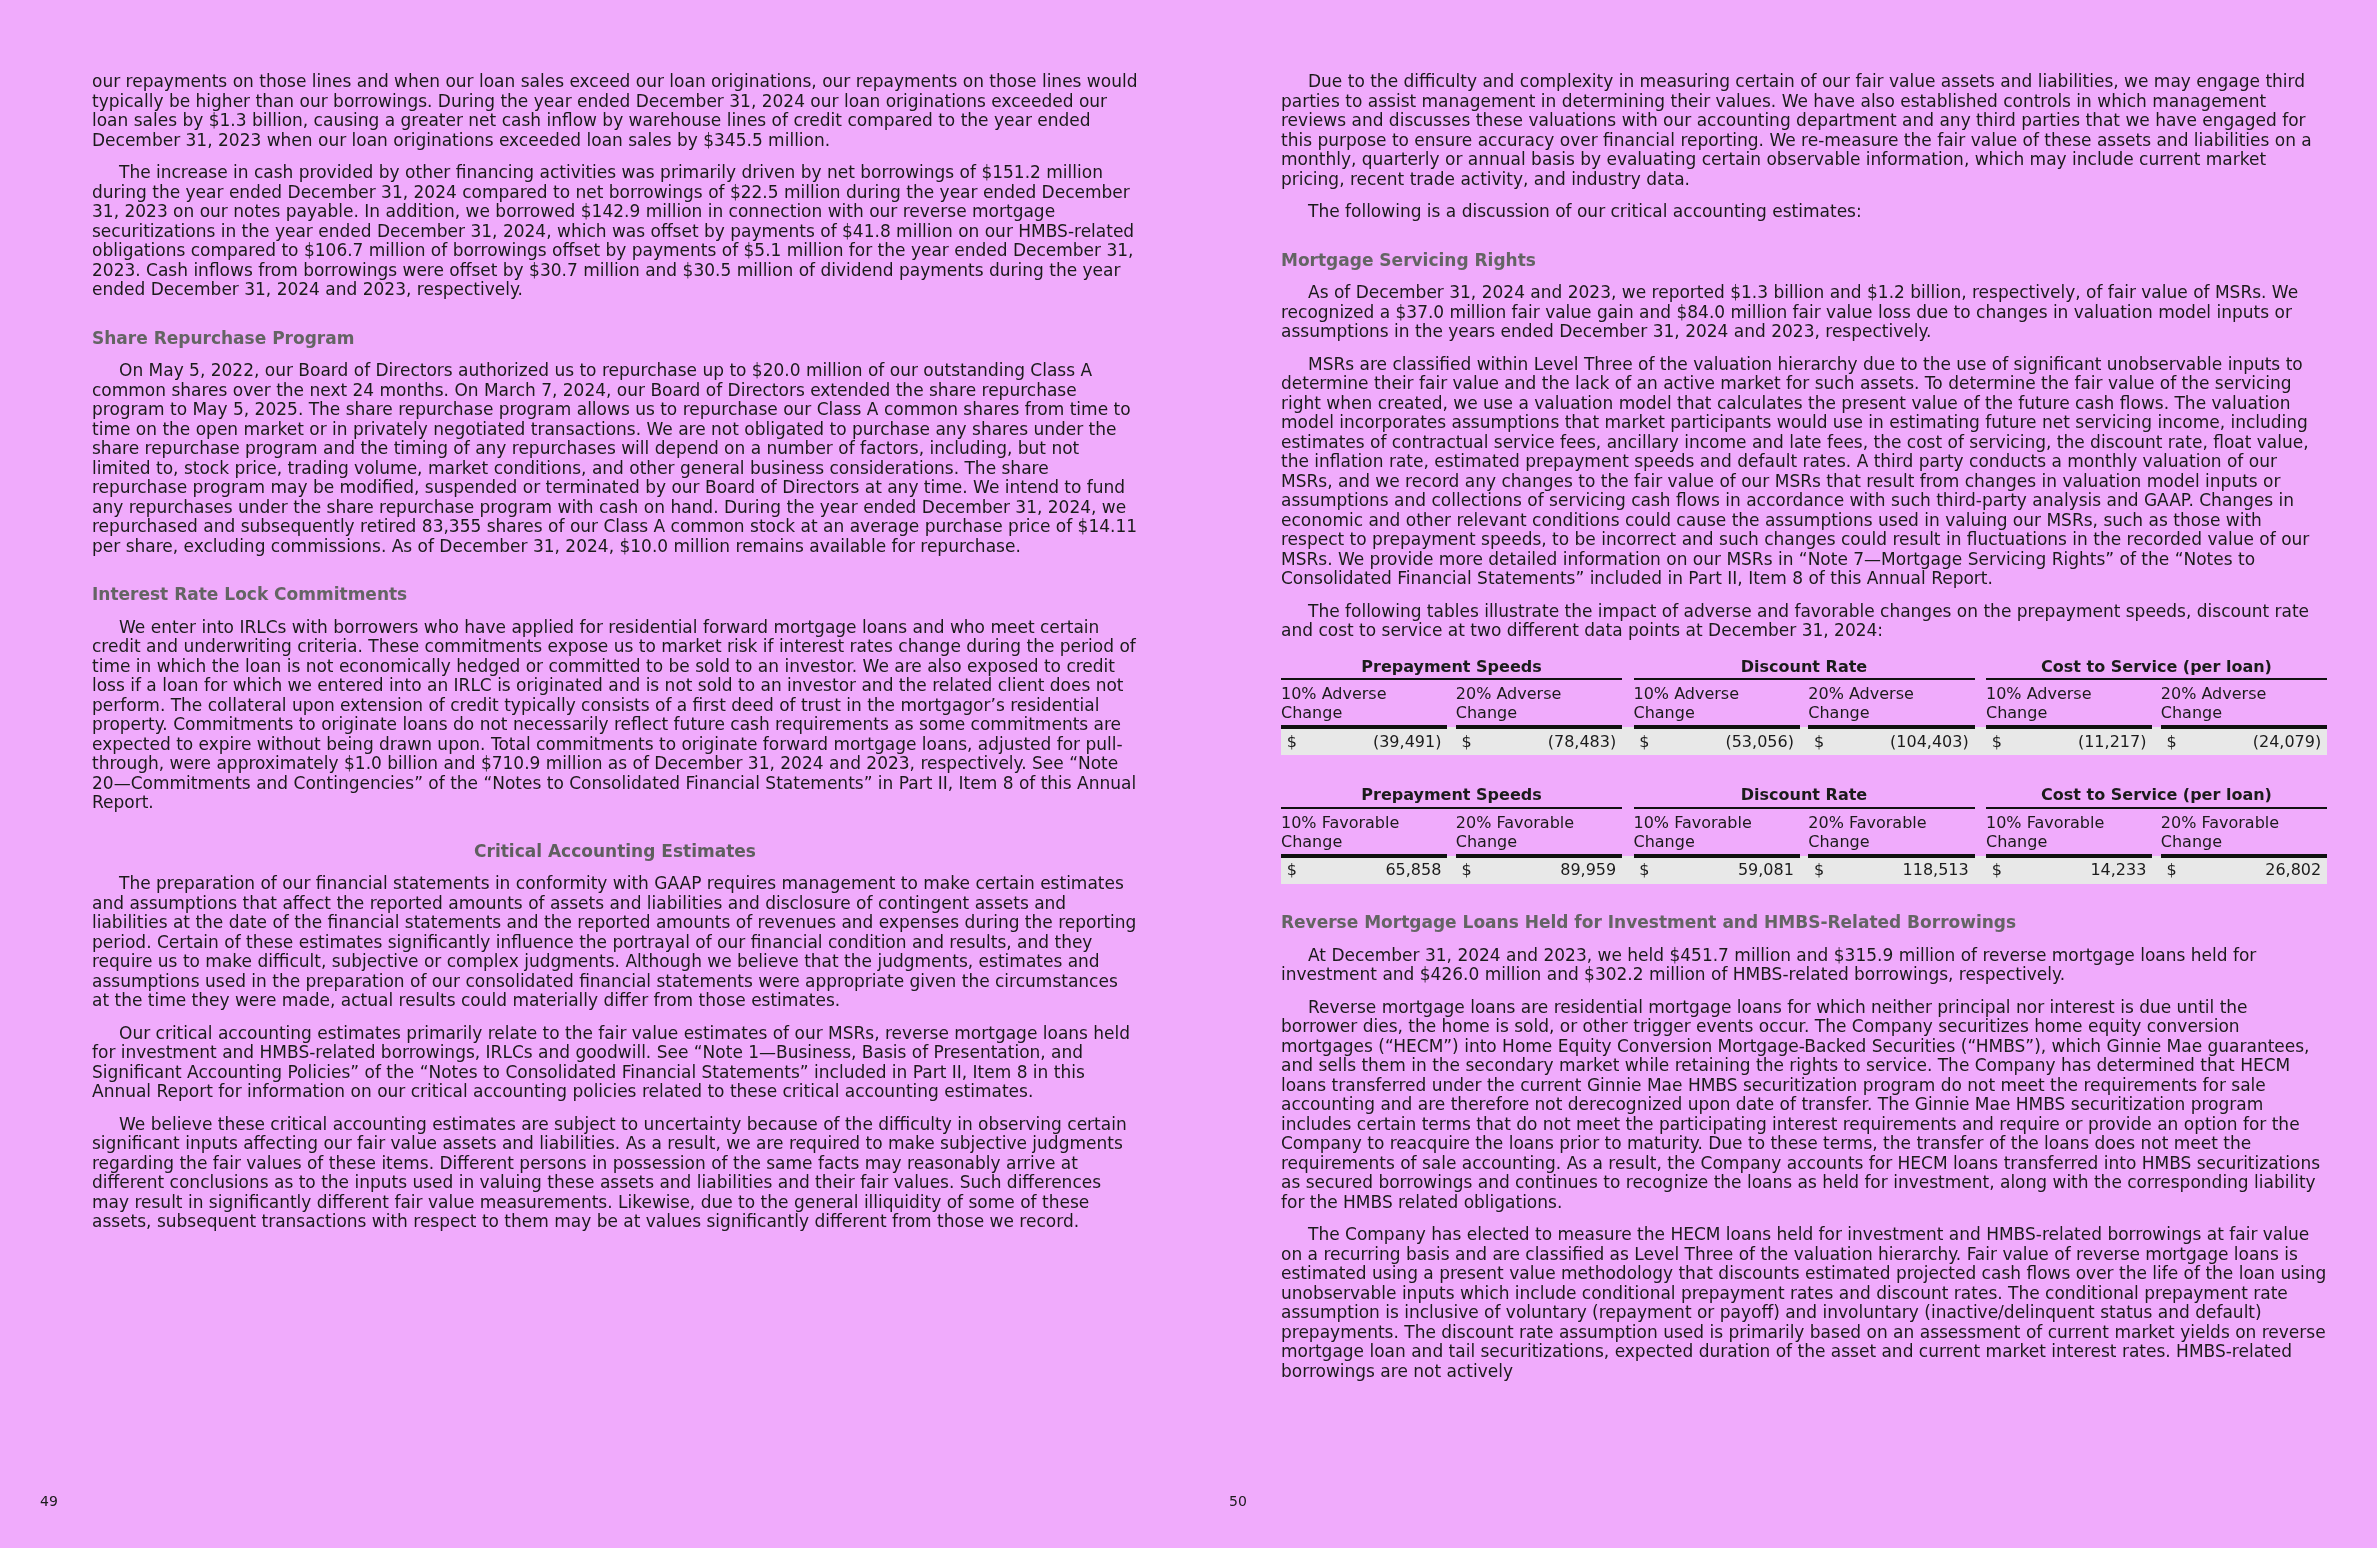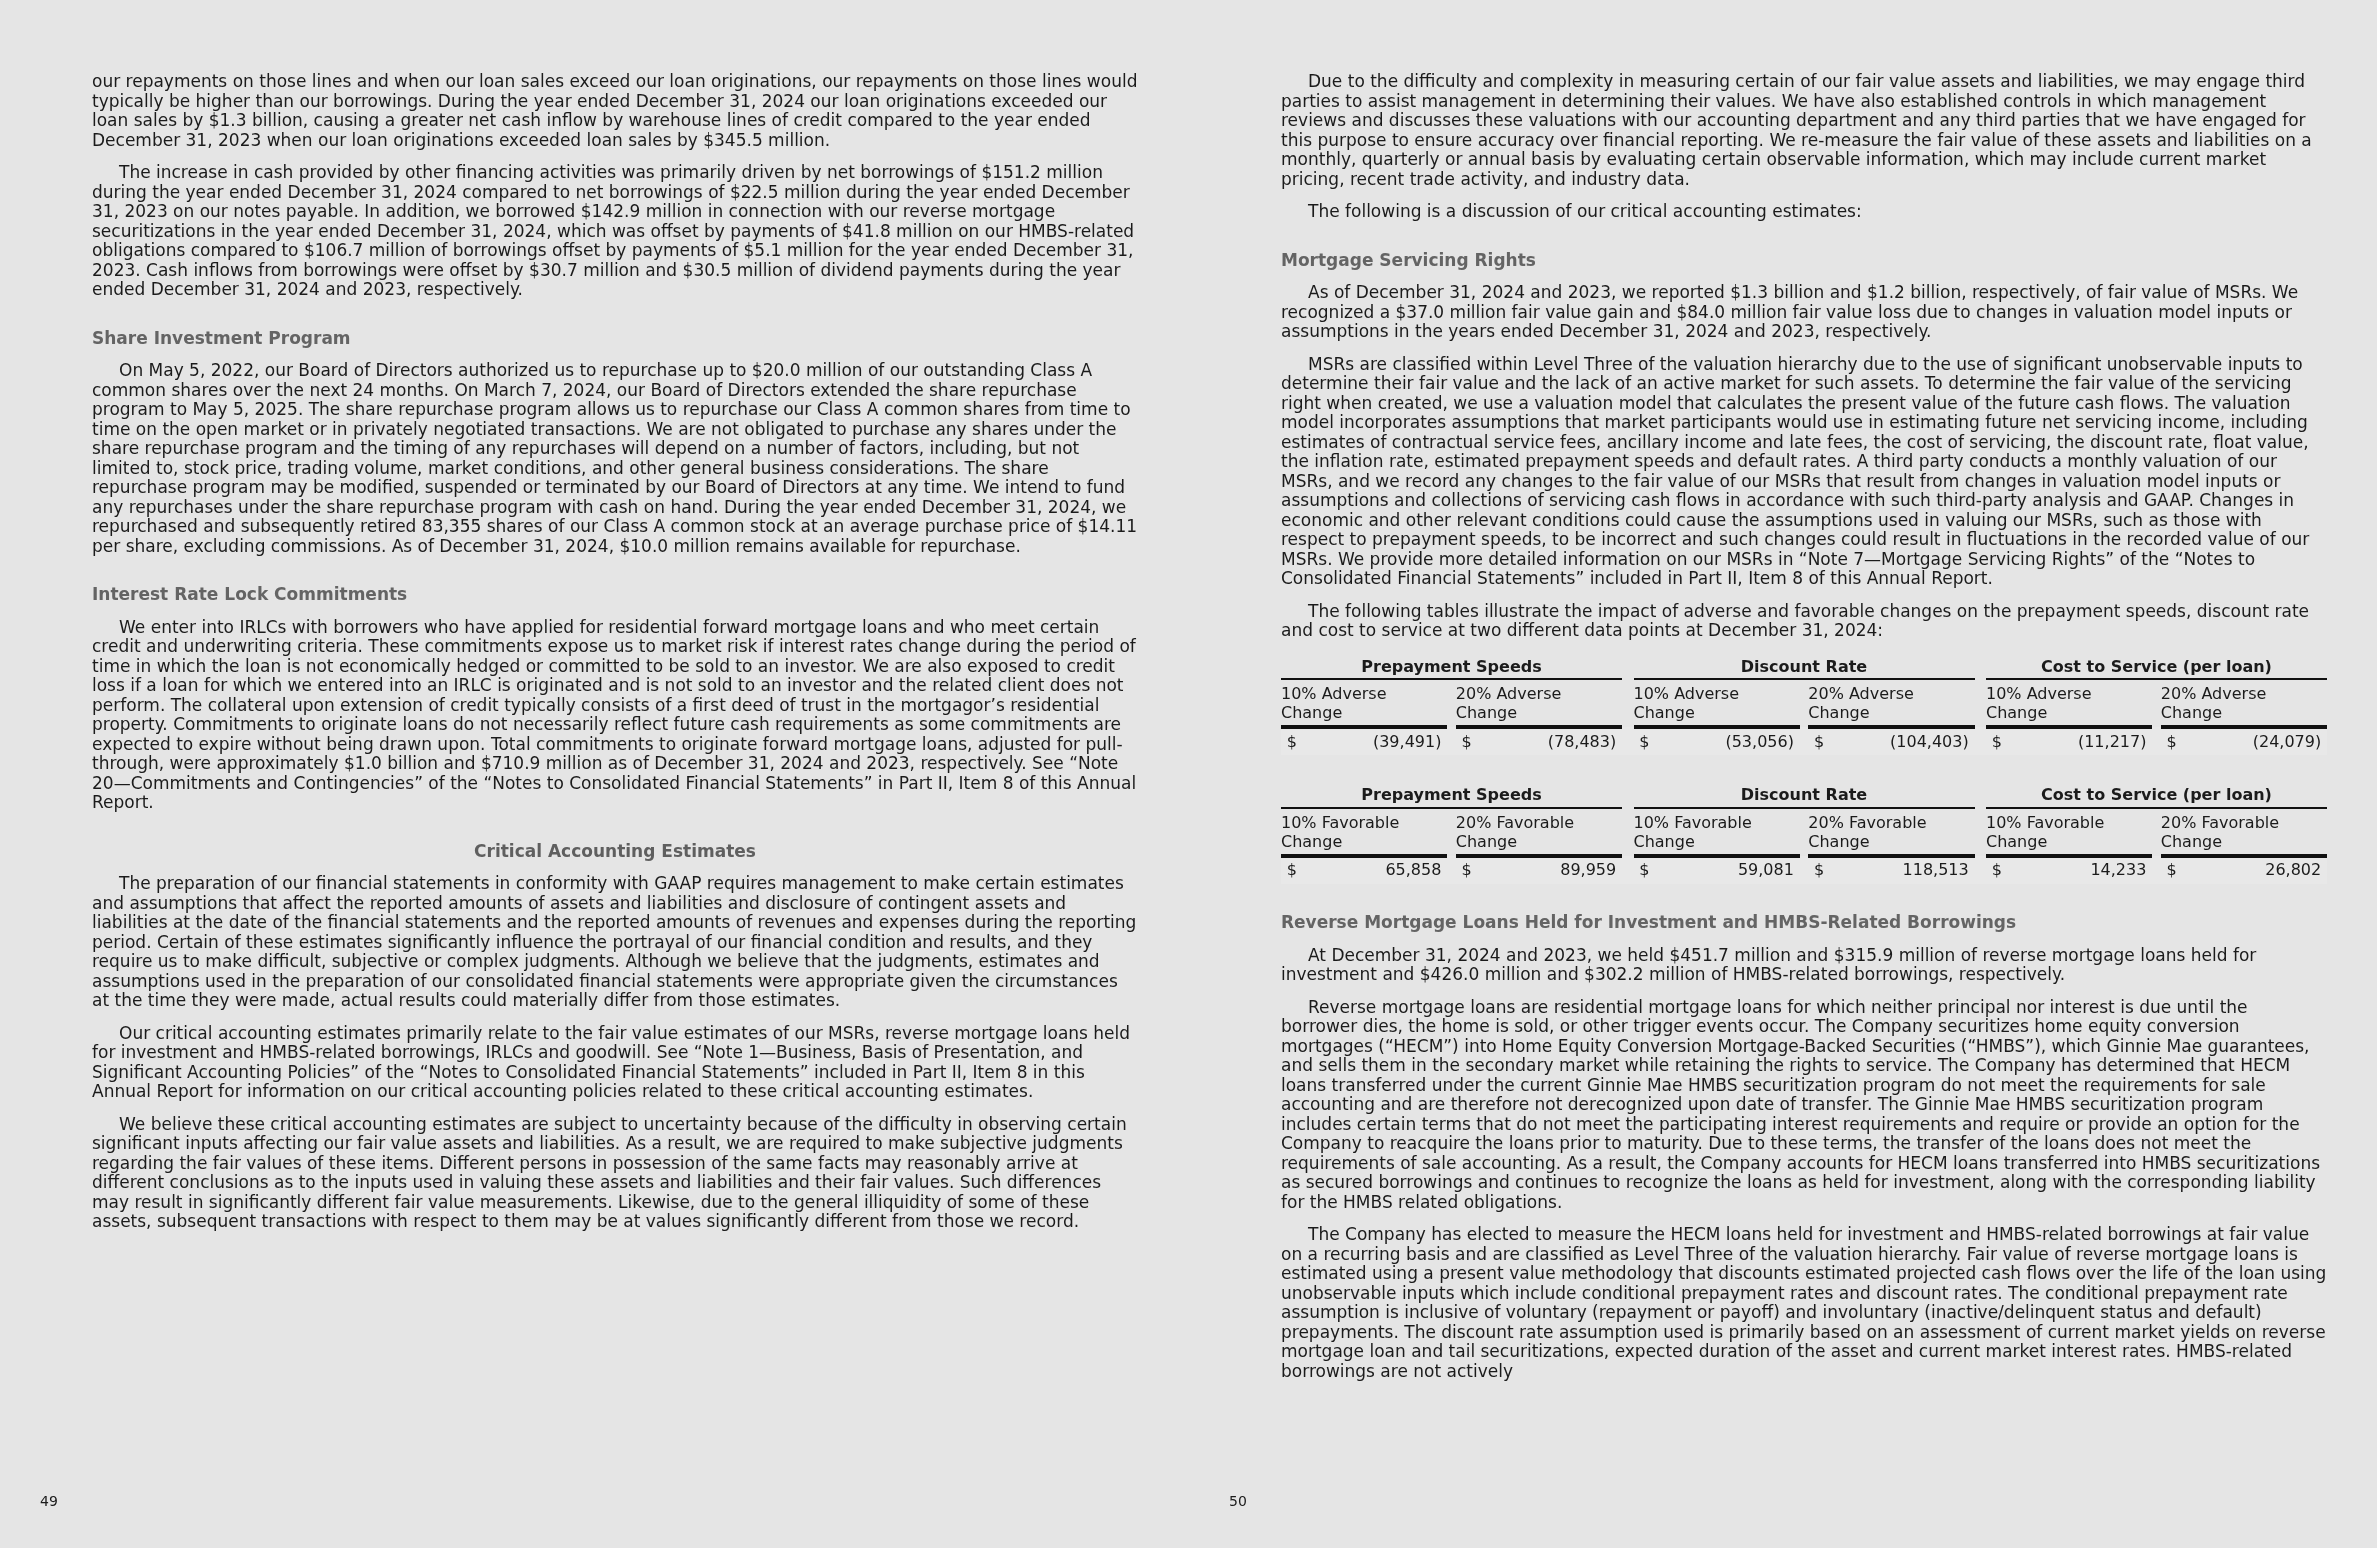--- a/index.html
+++ b/index.html
@@ -7,7 +7,7 @@
     position: relative;
     width: 2377px;
     height: 1549px;
-    background: #e5e5e5;
+    background: #f0abfc;
     font-family: "DejaVu Sans", sans-serif;
     color: #1b1b1b;
   }

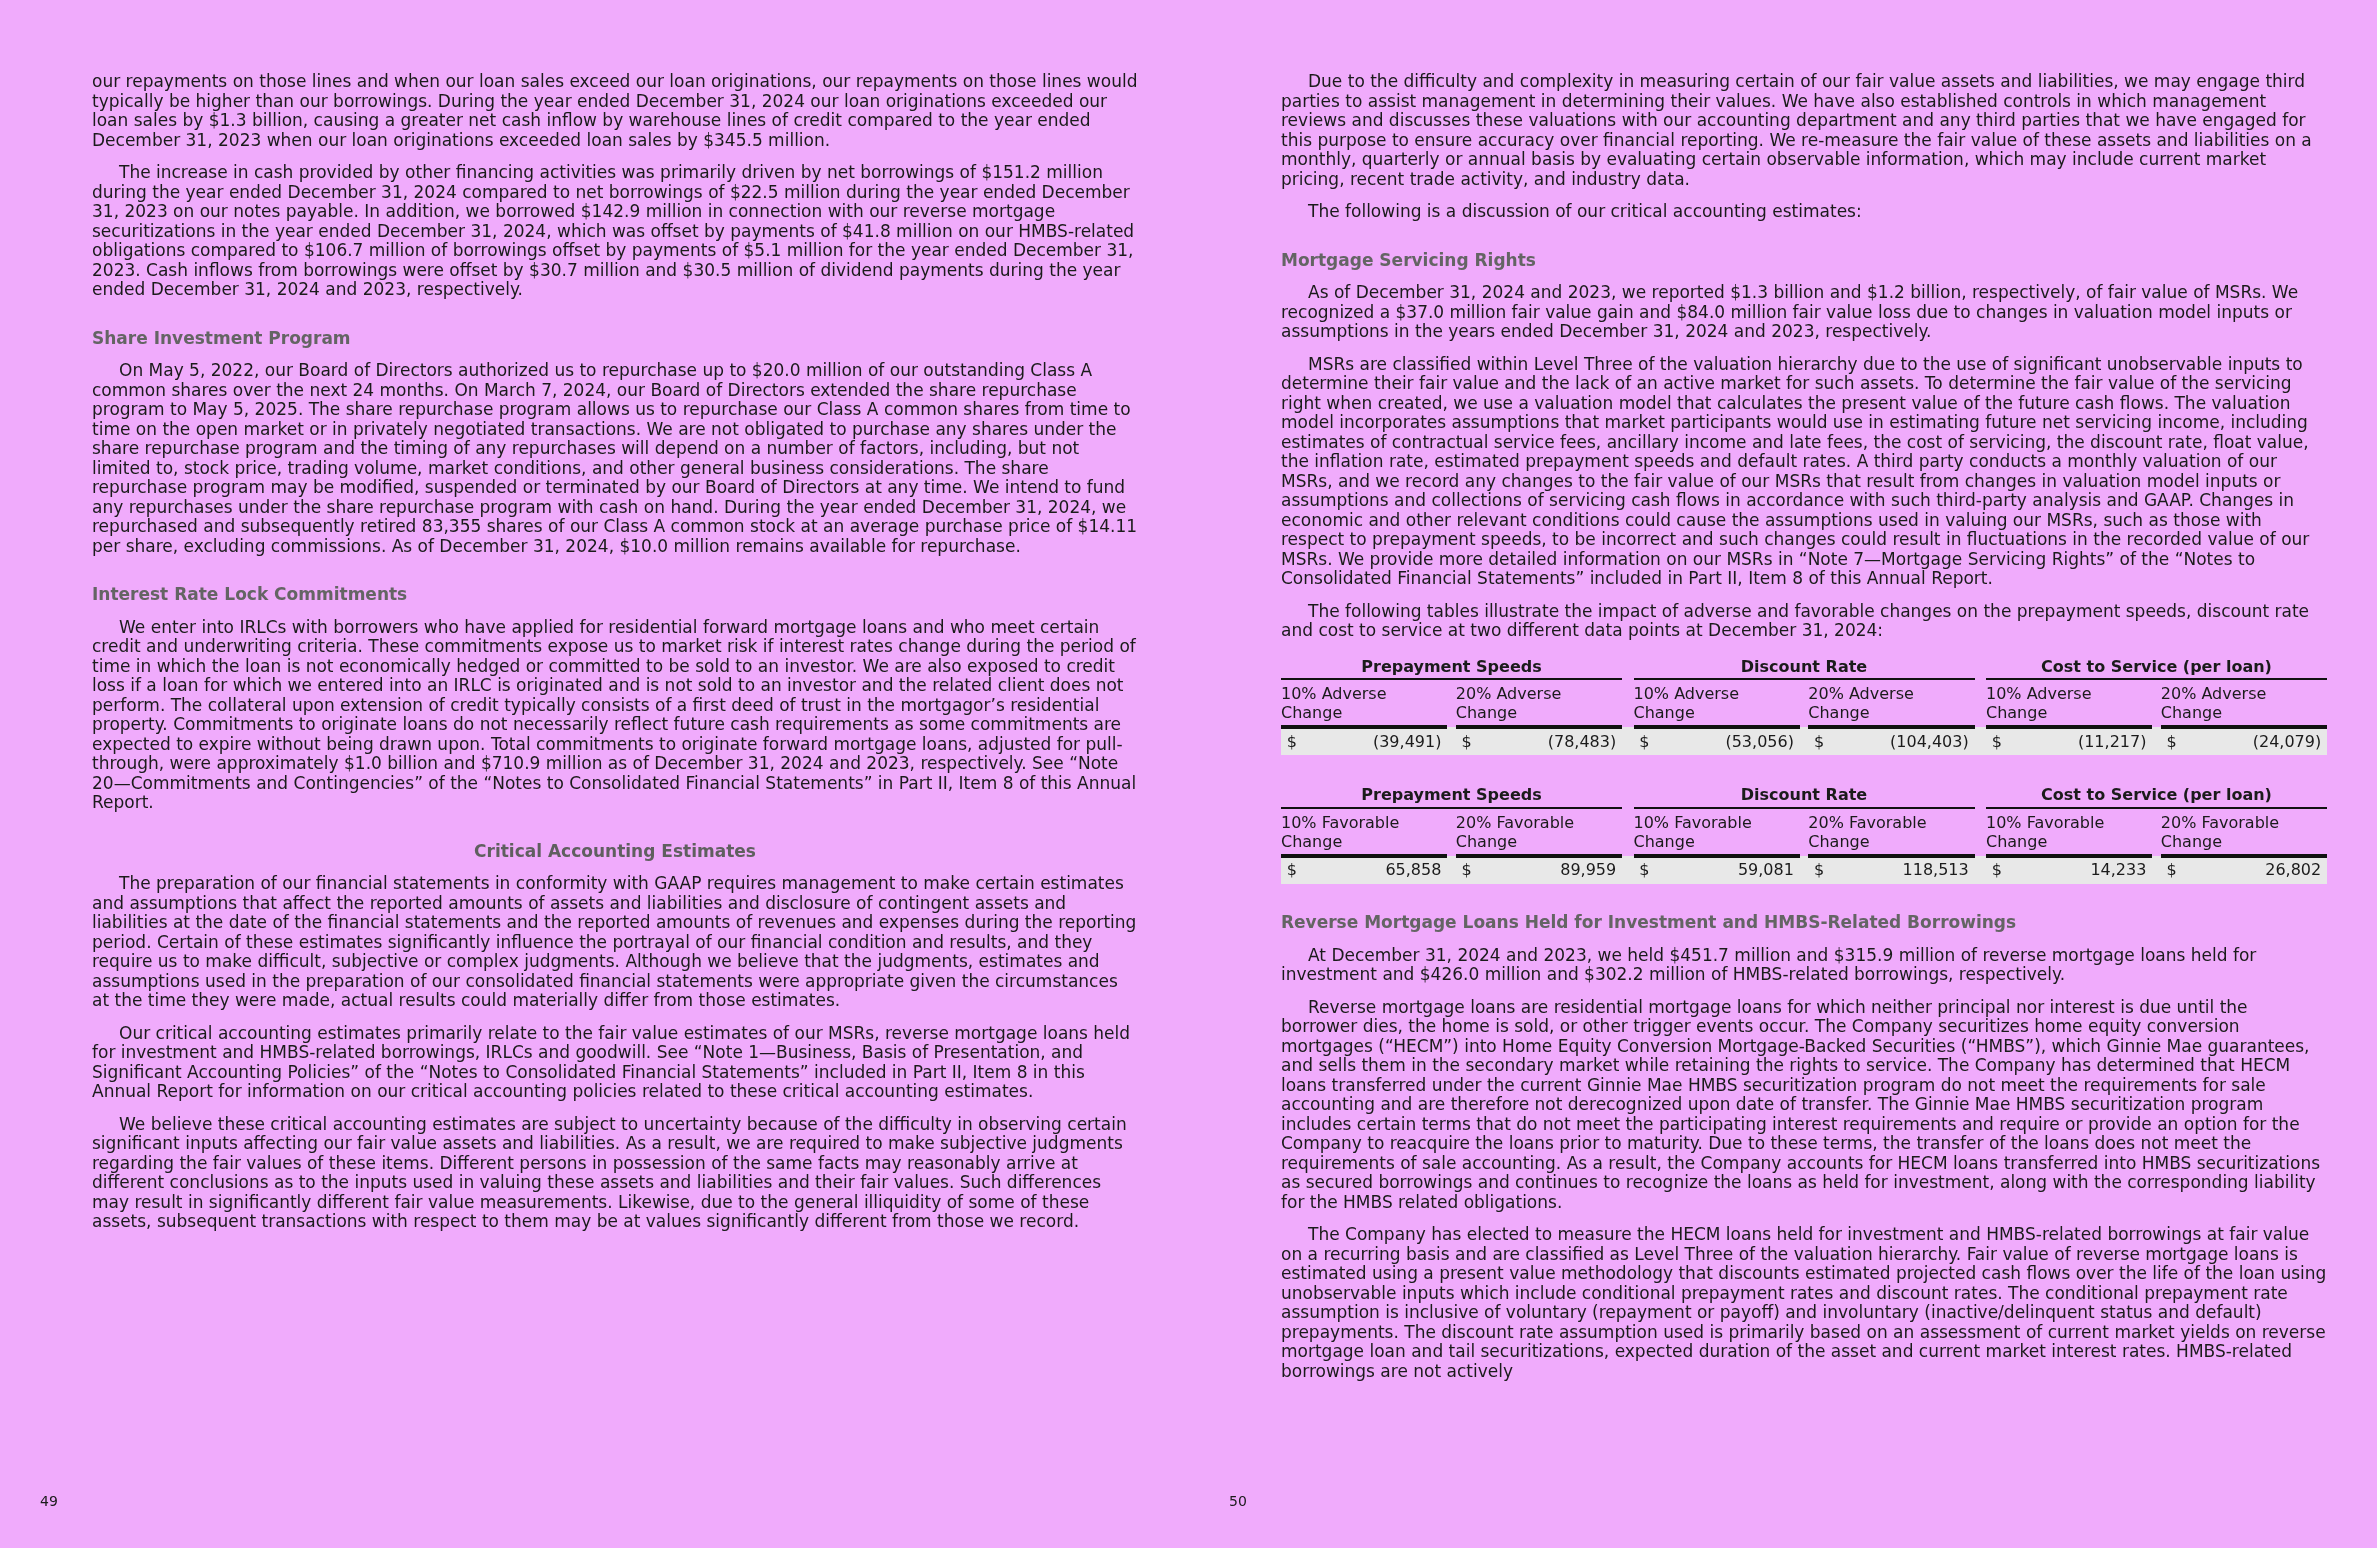--- a/index.html
+++ b/index.html
@@ -100,7 +100,7 @@
     <div class="content">
       <p>our repayments on those lines and when our loan sales exceed our loan originations, our repayments on those lines would typically be higher than our borrowings. During the year ended December 31, 2024 our loan originations exceeded our loan sales by $1.3 billion, causing a greater net cash inflow by warehouse lines of credit compared to the year ended December 31, 2023 when our loan originations exceeded loan sales by $345.5 million.</p>
       <p class="indent">The increase in cash provided by other financing activities was primarily driven by net borrowings of $151.2 million during the year ended December 31, 2024 compared to net borrowings of $22.5 million during the year ended December 31, 2023 on our notes payable. In addition, we borrowed $142.9 million in connection with our reverse mortgage securitizations in the year ended December 31, 2024, which was offset by payments of $41.8 million on our HMBS-related obligations compared to $106.7 million of borrowings offset by payments of $5.1 million for the year ended December 31, 2023. Cash inflows from borrowings were offset by $30.7 million and $30.5 million of dividend payments during the year ended December 31, 2024 and 2023, respectively.</p>
-      <h3 class="sub-heading">Share Investment Program</h3>
+      <h3 class="sub-heading">Share Repurchase Program</h3>
       <p class="indent">On May 5, 2022, our Board of Directors authorized us to repurchase up to $20.0 million of our outstanding Class A common shares over the next 24 months. On March 7, 2024, our Board of Directors extended the share repurchase program to May 5, 2025. The share repurchase program allows us to repurchase our Class A common shares from time to time on the open market or in privately negotiated transactions. We are not obligated to purchase any shares under the share repurchase program and the timing of any repurchases will depend on a number of factors, including, but not limited to, stock price, trading volume, market conditions, and other general business considerations. The share repurchase program may be modified, suspended or terminated by our Board of Directors at any time. We intend to fund any repurchases under the share repurchase program with cash on hand. During the year ended December 31, 2024, we repurchased and subsequently retired 83,355 shares of our Class A common stock at an average purchase price of $14.11 per share, excluding commissions. As of December 31, 2024, $10.0 million remains available for repurchase.</p>
       <h3 class="sub-heading">Interest Rate Lock Commitments</h3>
       <p class="indent">We enter into IRLCs with borrowers who have applied for residential forward mortgage loans and who meet certain credit and underwriting criteria. These commitments expose us to market risk if interest rates change during the period of time in which the loan is not economically hedged or committed to be sold to an investor. We are also exposed to credit loss if a loan for which we entered into an IRLC is originated and is not sold to an investor and the related client does not perform. The collateral upon extension of credit typically consists of a first deed of trust in the mortgagor’s residential property. Commitments to originate loans do not necessarily reflect future cash requirements as some commitments are expected to expire without being drawn upon. Total commitments to originate forward mortgage loans, adjusted for pull-through, were approximately $1.0 billion and $710.9 million as of December 31, 2024 and 2023, respectively. See “Note 20—Commitments and Contingencies” of the “Notes to Consolidated Financial Statements” in Part II, Item 8 of this Annual Report.</p>

